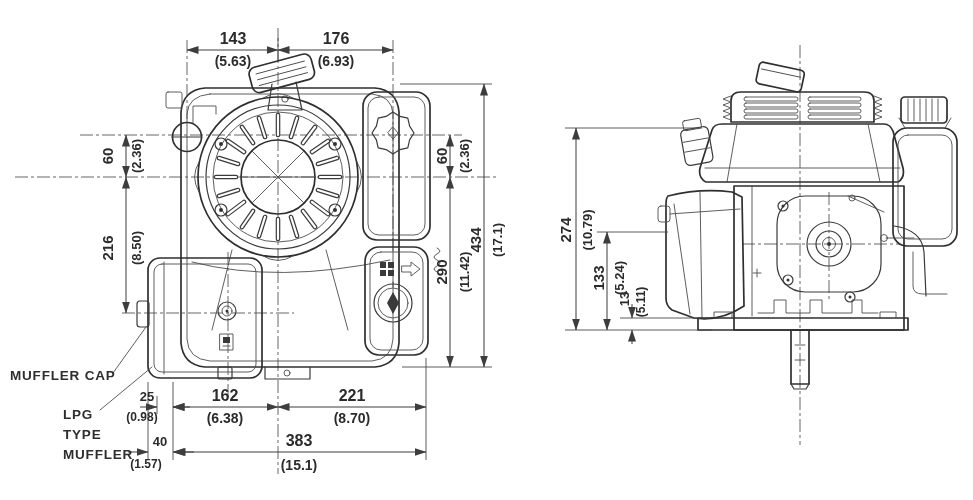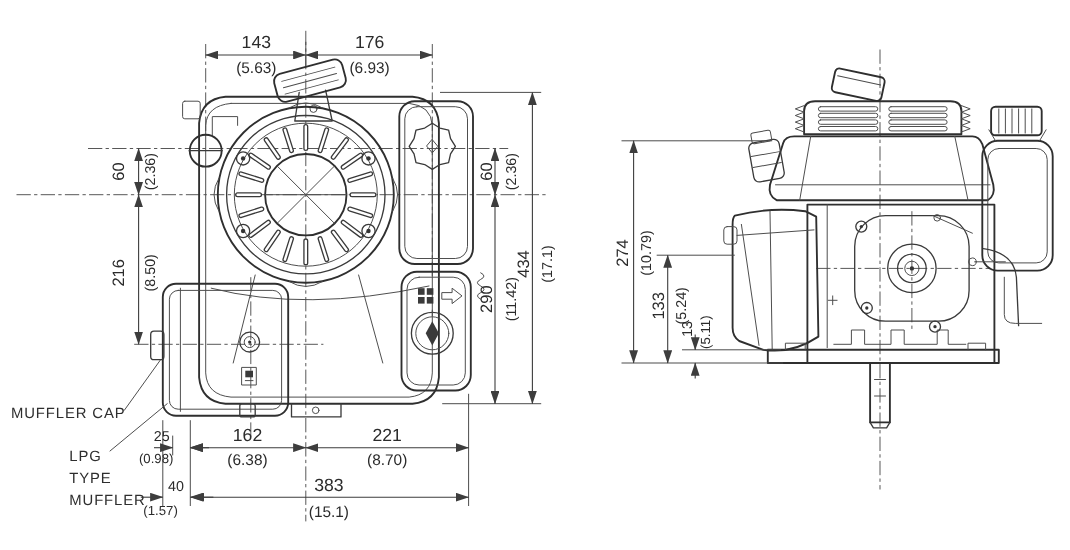--- a/index.html
+++ b/index.html
@@ -4,7 +4,7 @@
 <style>
   html,body{margin:0;padding:0;background:#fff;}
   #stage{position:relative;width:973px;height:500px;background:#ffffff;overflow:hidden;
-         font-family:"Liberation Sans",sans-serif;}
+         font-family:"Liberation Sans",sans-serif;font-weight:bold;}
   svg{position:absolute;left:0;top:0;}
   .ln{fill:none;stroke:#2f2f2f;stroke-width:1.7;stroke-linejoin:round;stroke-linecap:round;}
   .md{fill:none;stroke:#3a3a3a;stroke-width:1.2;stroke-linejoin:round;stroke-linecap:round;}

